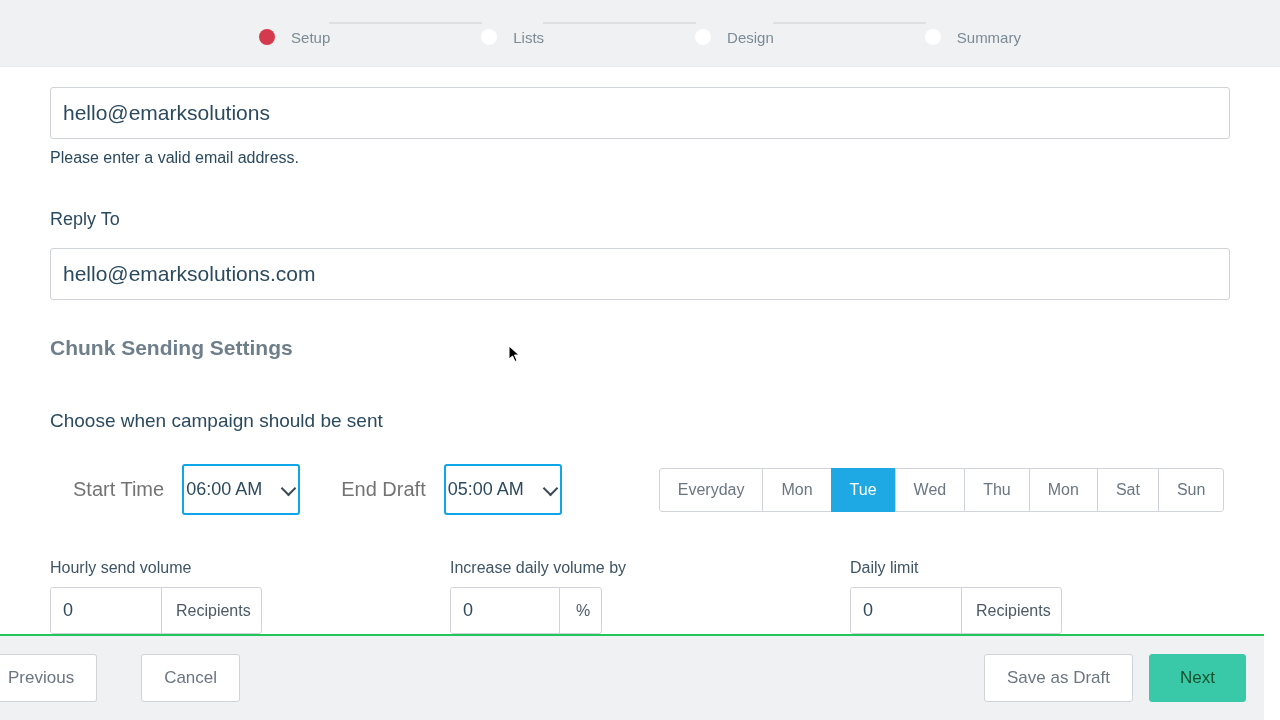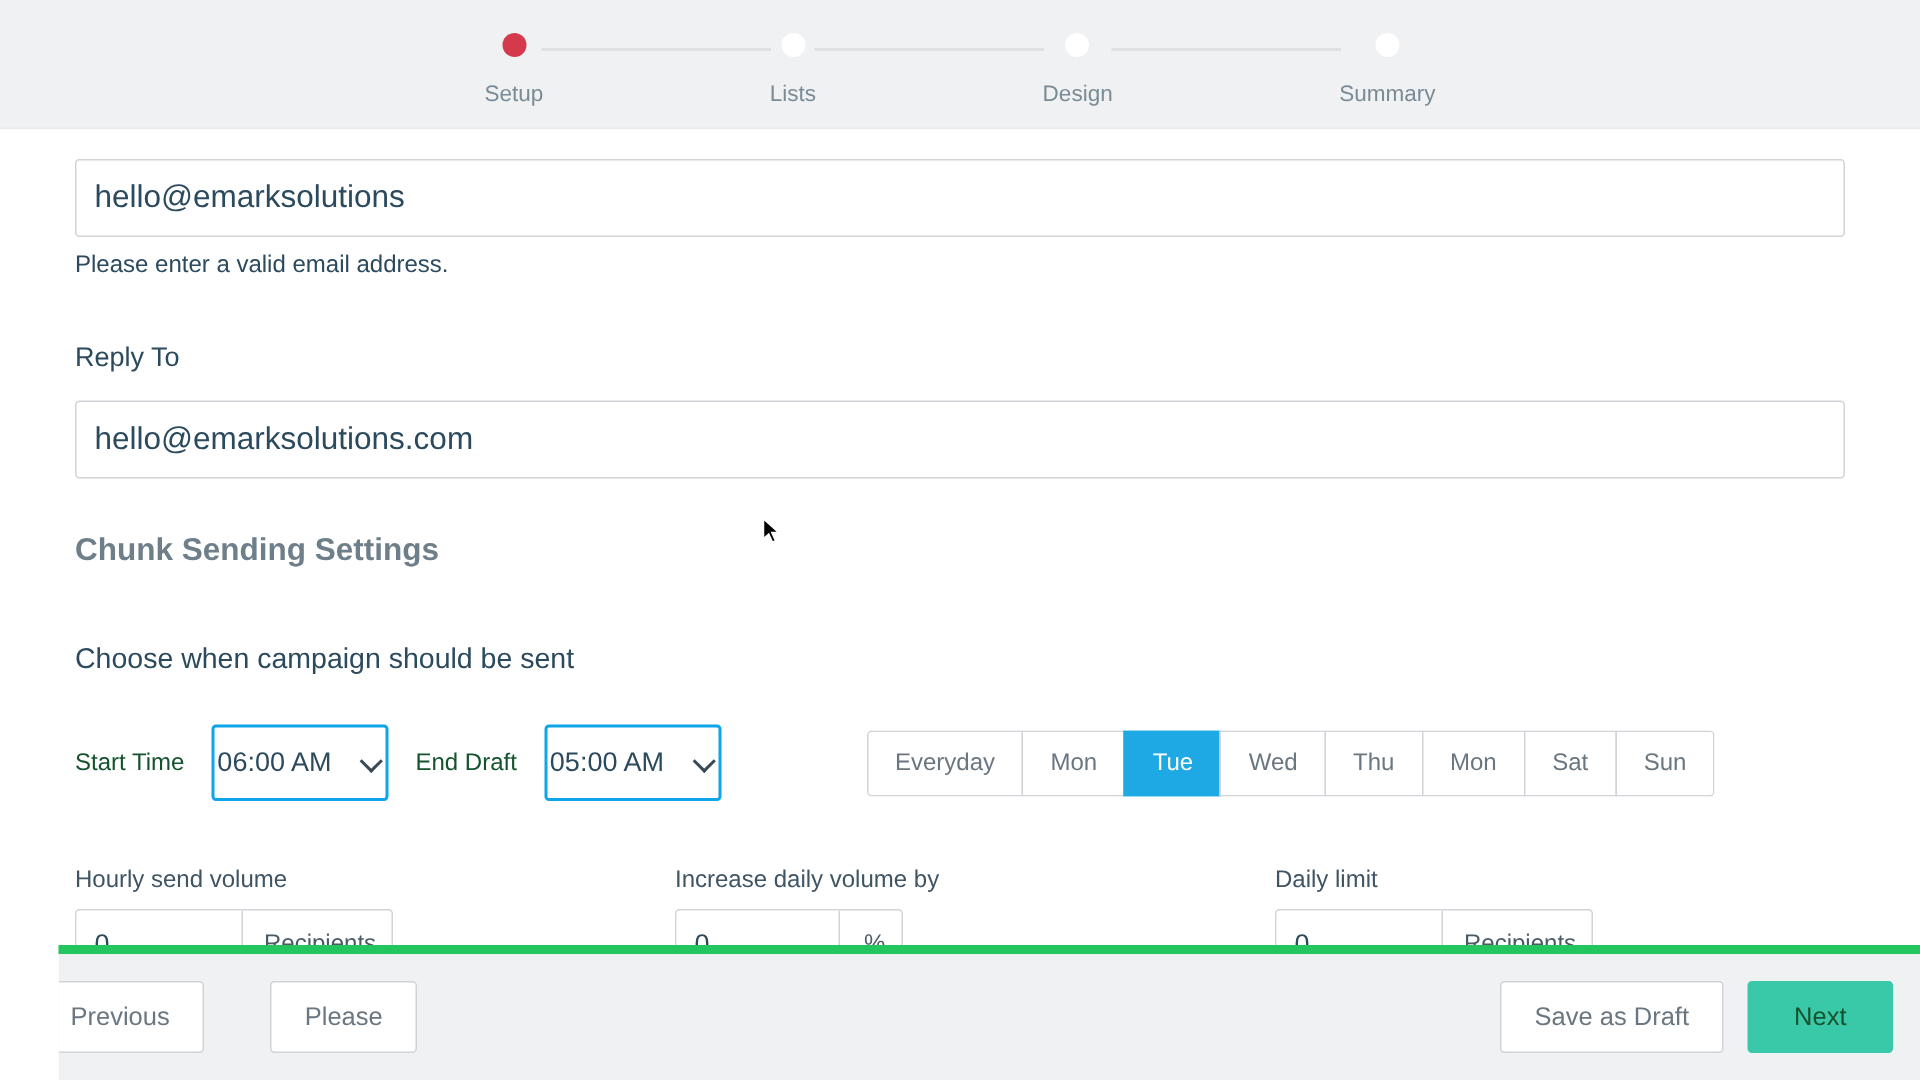--- a/index.html
+++ b/index.html
@@ -25,7 +25,7 @@
     }
     .step {
       display: flex;
-      flex-direction: column;
+      flex-direction: row;
       align-items: center;
       gap: 16px;
     }

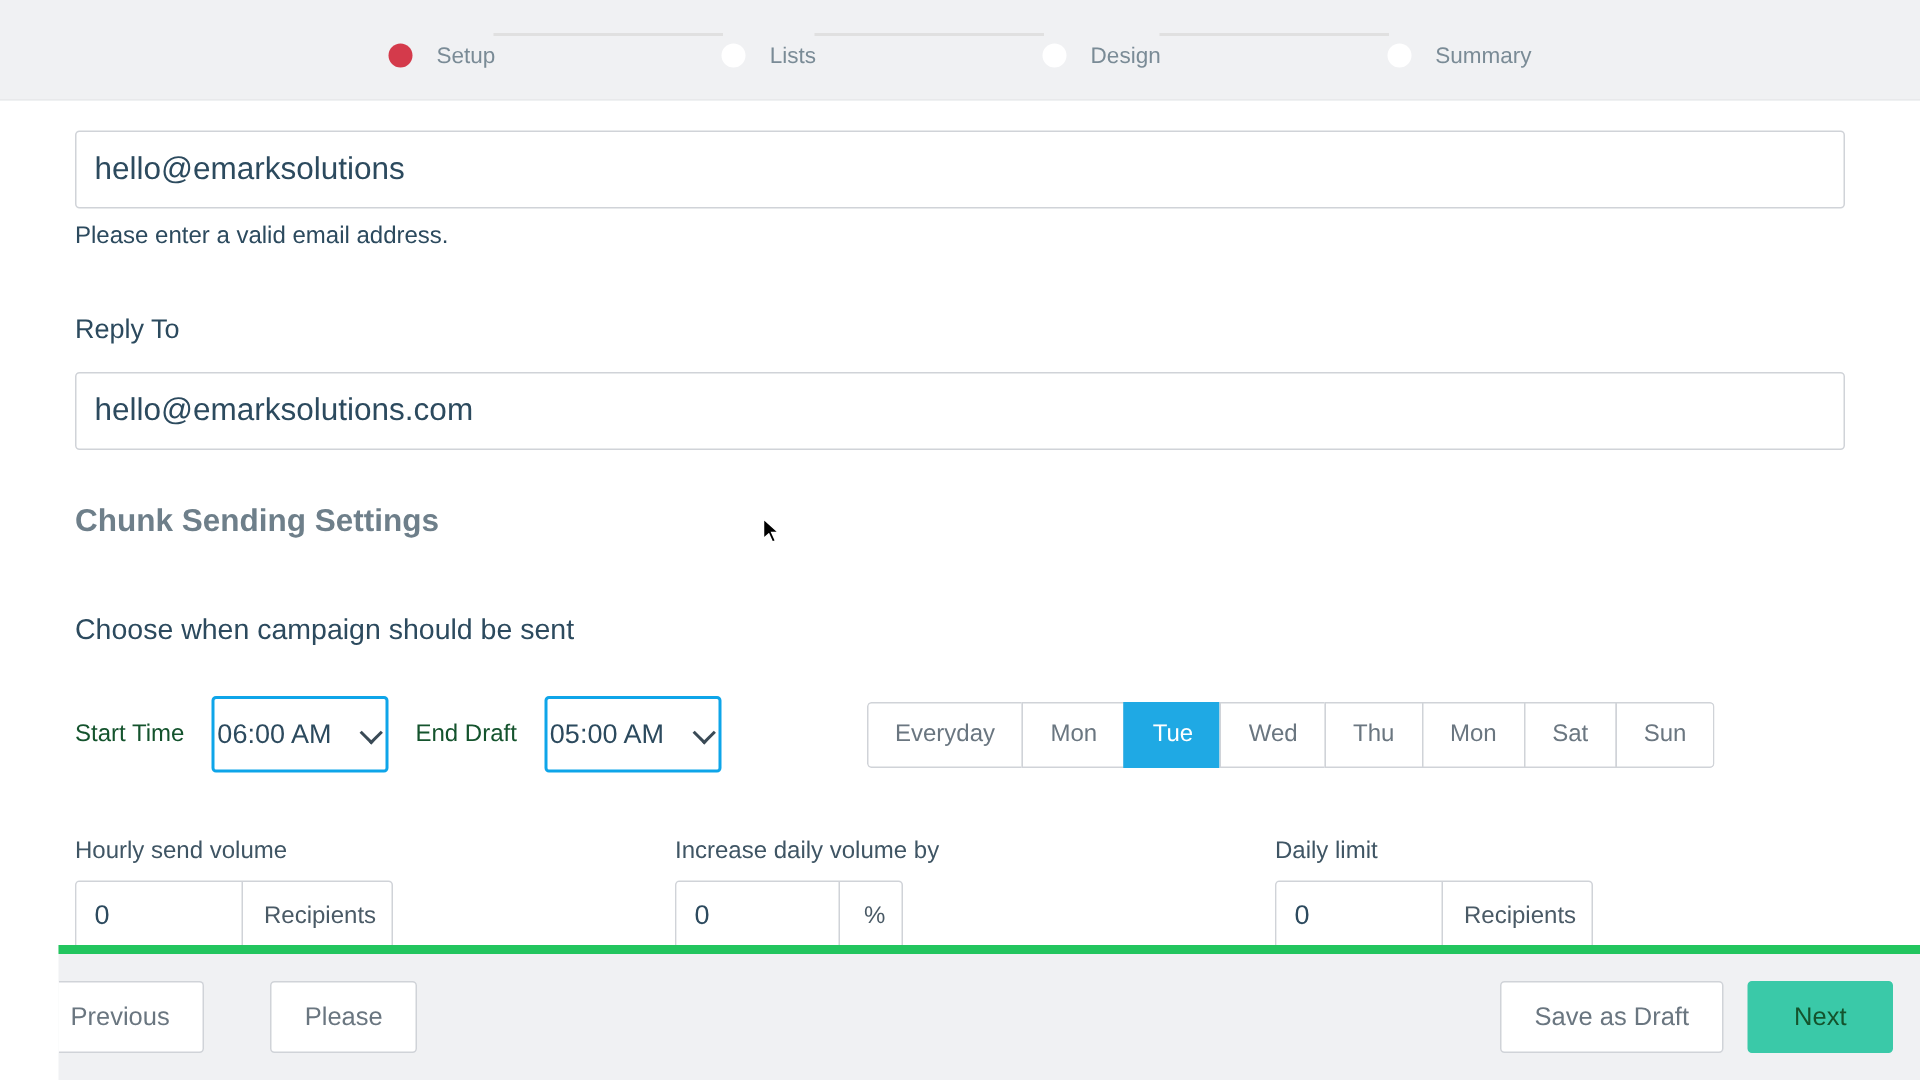--- a/index.html
+++ b/index.html
@@ -93,8 +93,9 @@
       gap: 18px;
     }
     .time-label {
-      font-size: 16px;
-      color: #14532d;
+      font-size: 20px;
+      color: #737373;
+      margin-left: 23px;
     }
     .time-select {
       border: 2px solid #0ea5e9;

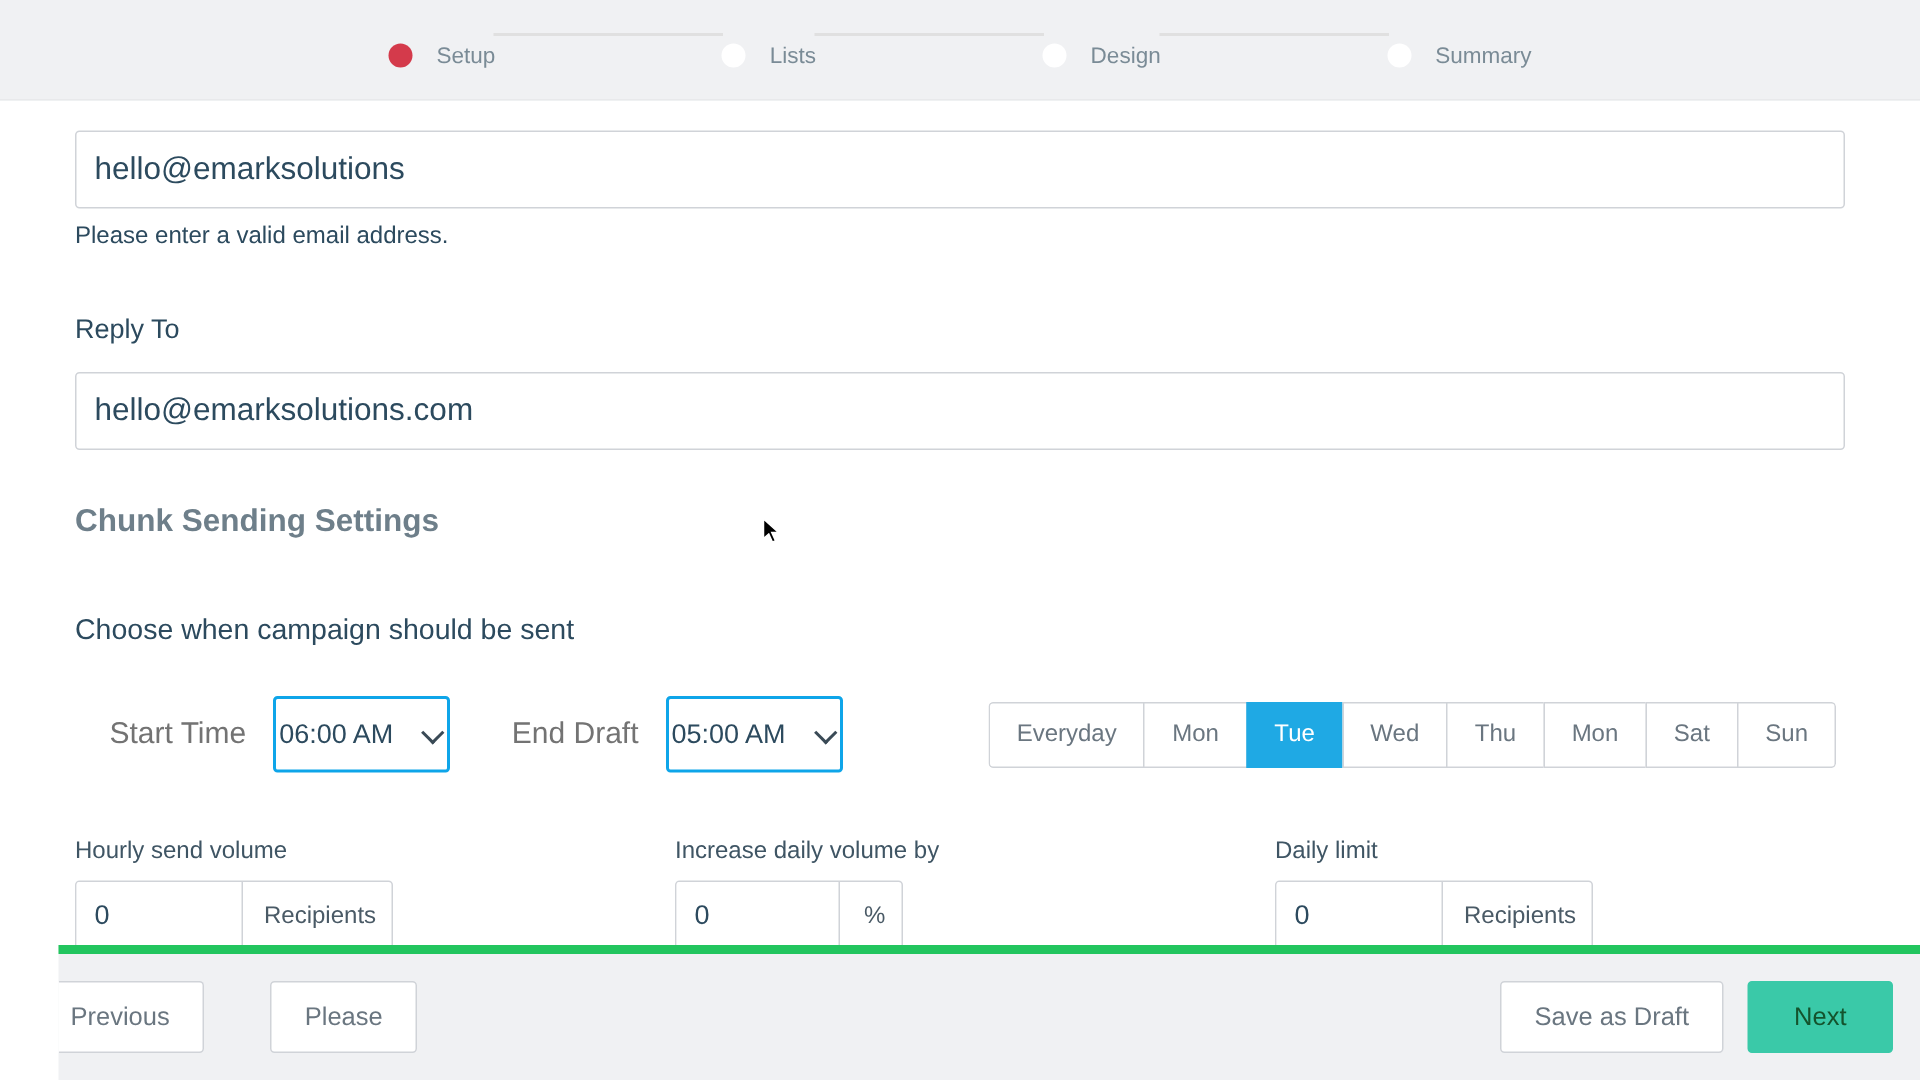--- a/index.html
+++ b/index.html
@@ -203,13 +203,12 @@
       position: absolute;
       bottom: 0;
       left: 0;
-      right: 0;
+      right: 16px;
       background: #f0f1f3;
-      border-top: 6px solid #22c55e;
+      border-top: 2px solid #22c55e;
       padding: 18px 18px 18px 0;
       display: flex;
       align-items: center;
-      margin-left: 39px;
     }
     .btn {
       border: 1px solid #d0d3d8;

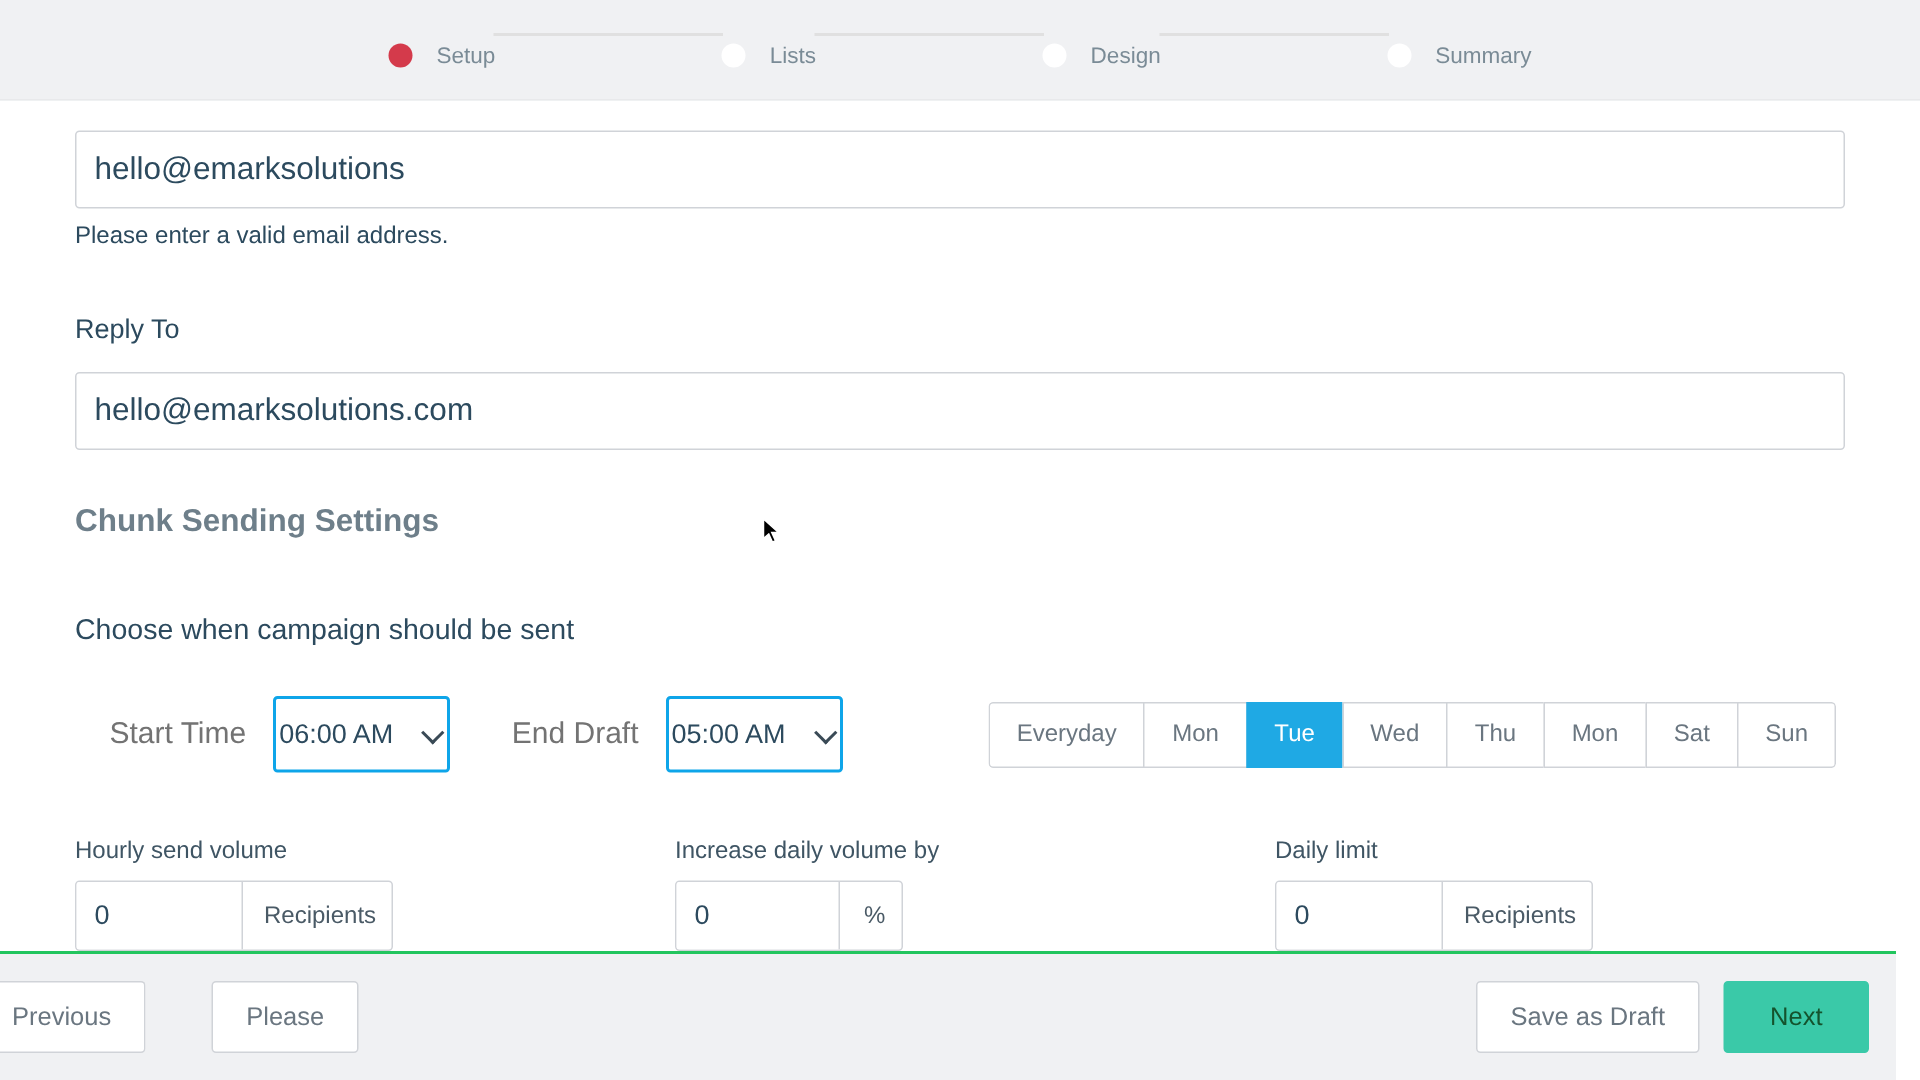--- a/index.html
+++ b/index.html
@@ -331,7 +331,7 @@
 
 <div class="footer">
   <button class="btn prev">Previous</button>
-  <button class="btn cancel">Please</button>
+  <button class="btn cancel">Cancel</button>
   <div class="spacer"></div>
   <button class="btn draft">Save as Draft</button>
   <button class="btn next">Next</button>

